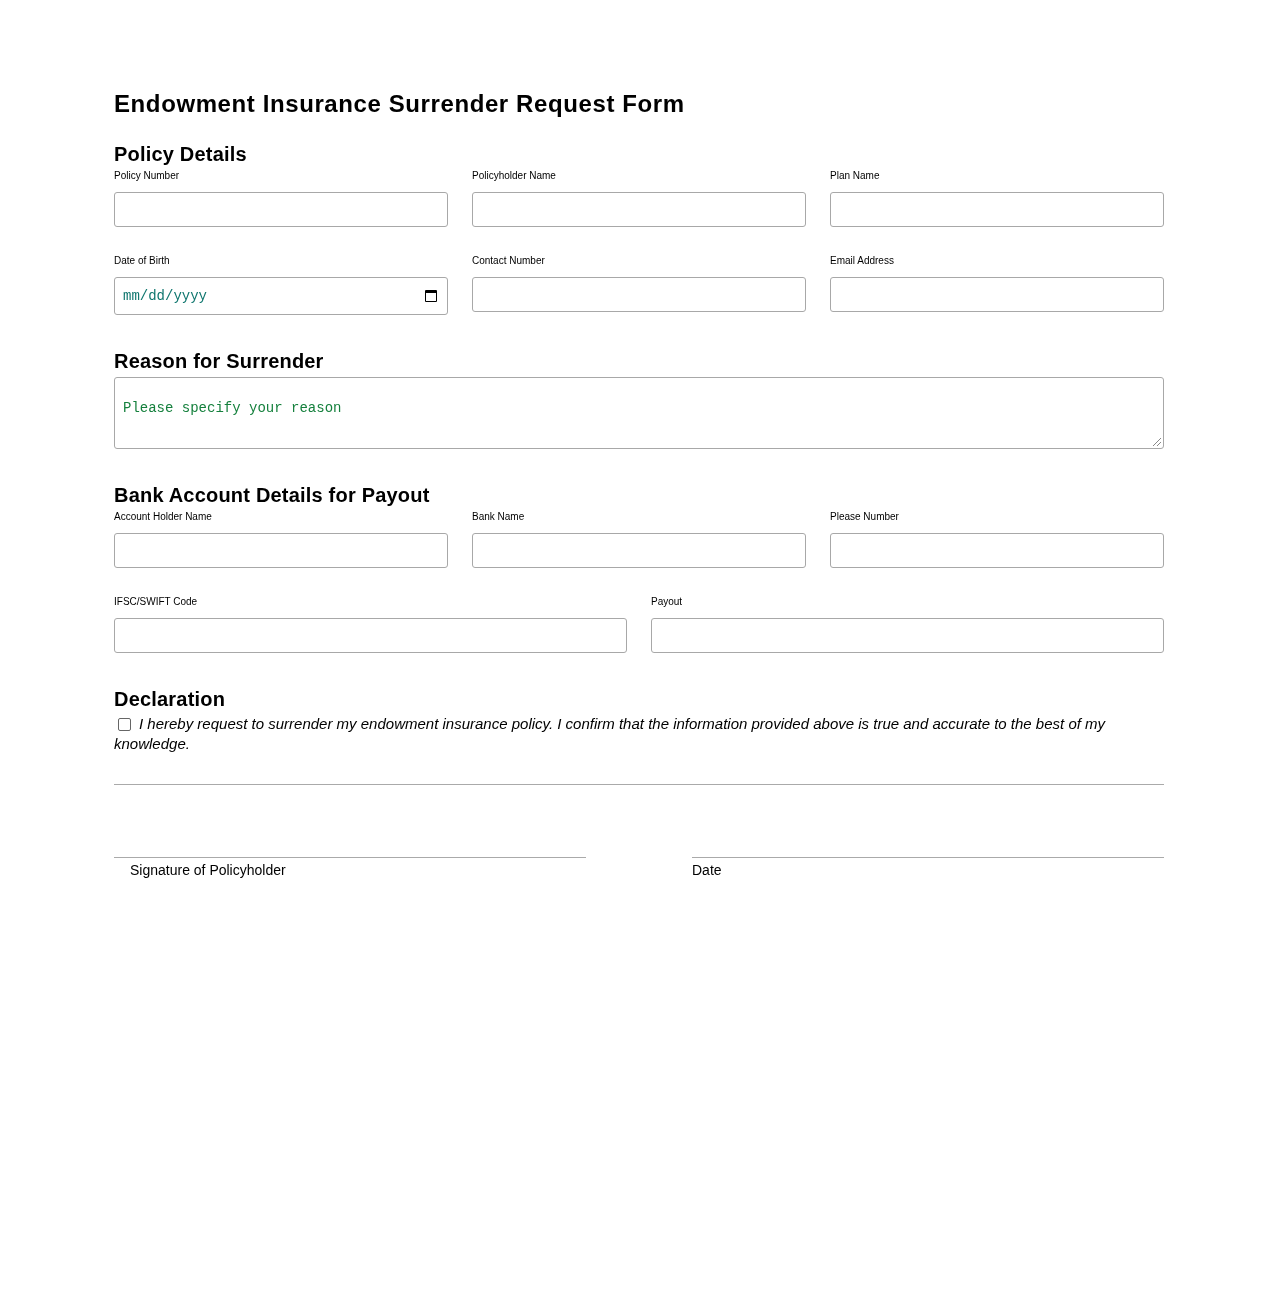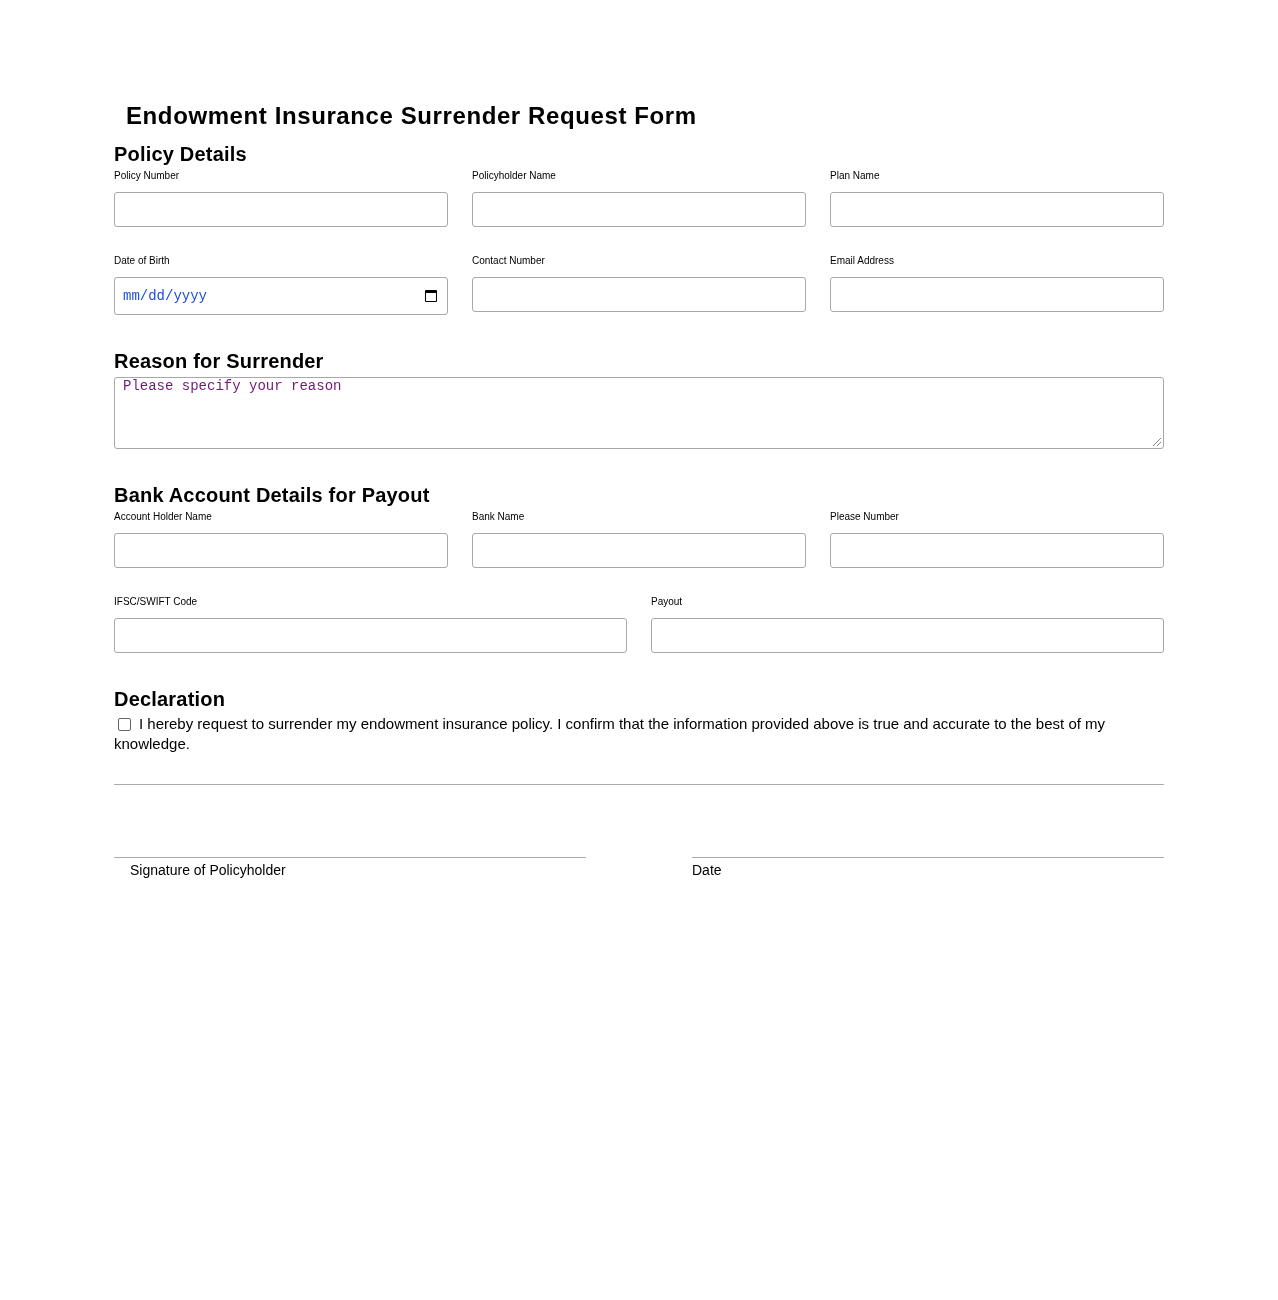--- a/index.html
+++ b/index.html
@@ -12,7 +12,7 @@
   }
   .page { position: absolute; left: 114px; top: 0; width: 1050px; }
   h1 {
-    position: absolute; top: 90px; left: 0; margin: 12px;
+    position: absolute; top: 90px; left: 0; margin: 0;
     font-size: 24px; font-weight: bold; letter-spacing: 0.6px;
   }
   .section-title {

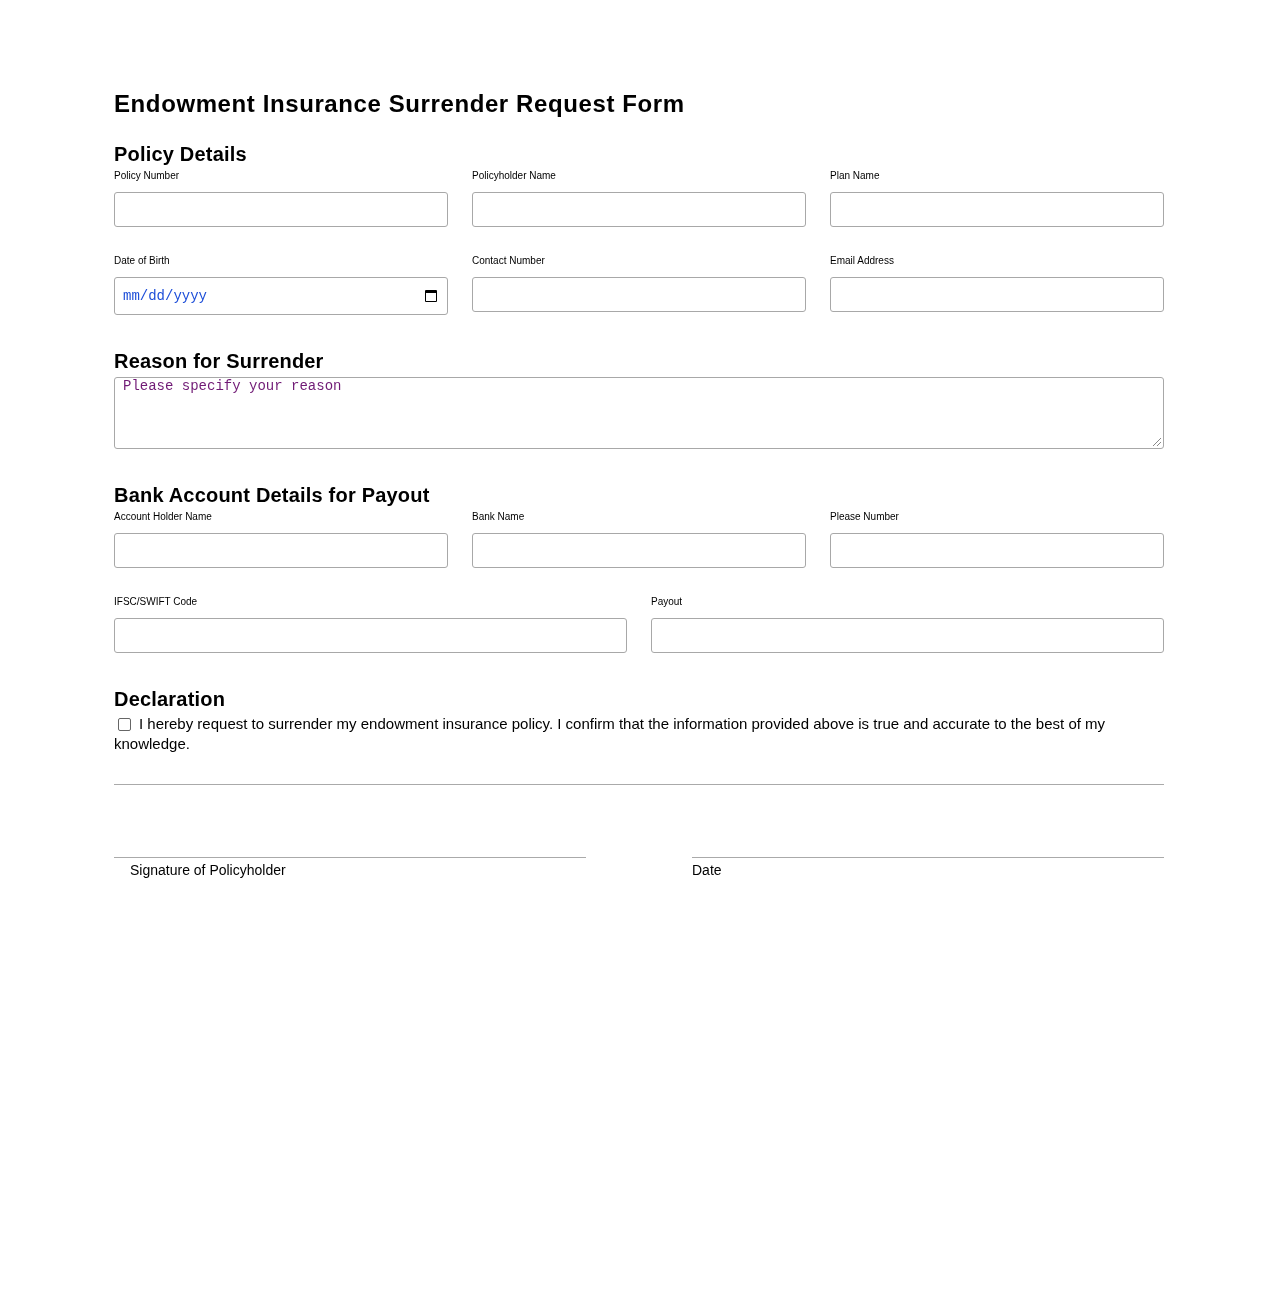--- a/index.html
+++ b/index.html
@@ -27,7 +27,7 @@
   }
   .date-input {
     height: 38px; display: flex; align-items: center; justify-content: space-between;
-    font-family: "Liberation Mono", monospace; font-size: 14px; color: #1d4ed8;
+    font-family: "Liberation Mono", monospace; font-size: 14px; color: #0f766e;
   }
   .cal-icon {
     width: 12px; height: 12px; border: 1.5px solid #000; border-top-width: 3px; border-radius: 1px;

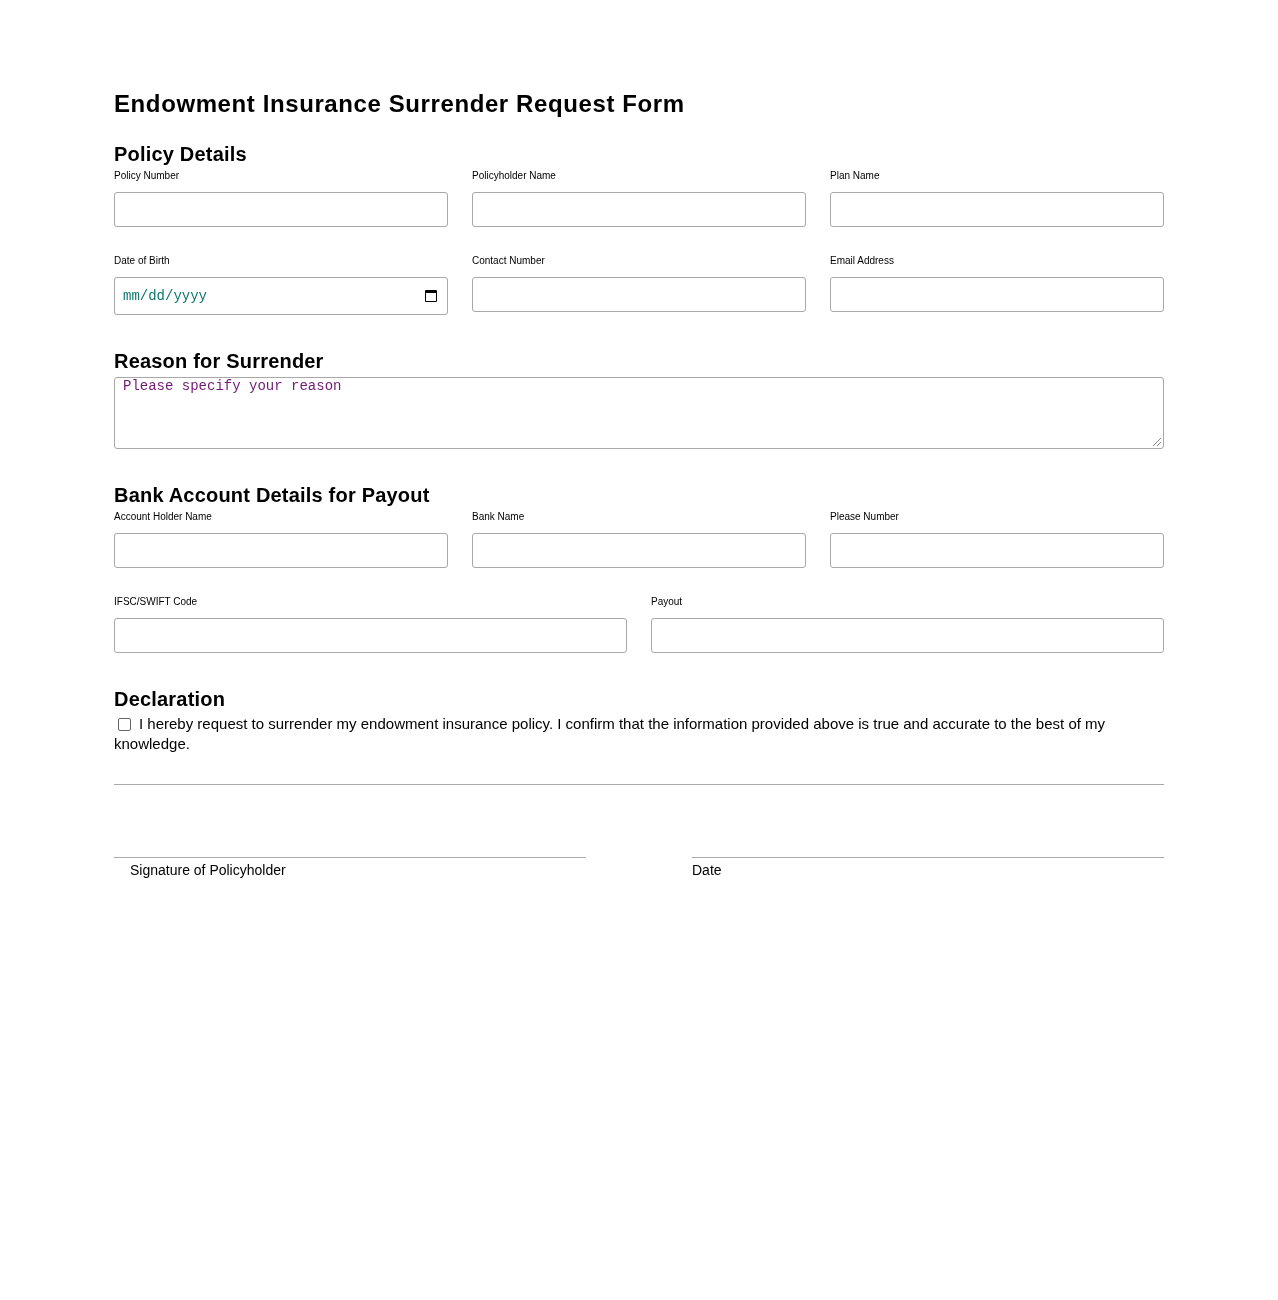--- a/index.html
+++ b/index.html
@@ -35,8 +35,8 @@
   }
   .textarea {
     position: absolute; left: 0; top: 377px; width: 1050px; height: 72px;
-    border: 1px solid #a8a8a8; border-radius: 3px; padding: 0 8px;
-    font-family: "Liberation Mono", monospace; font-size: 14px; color: #701a75;
+    border: 1px solid #a8a8a8; border-radius: 3px; padding: 22px 8px;
+    font-family: "Liberation Mono", monospace; font-size: 14px; color: #15803d;
   }
   .resize-grip {
     position: absolute; right: 2px; bottom: 2px; width: 8px; height: 8px;

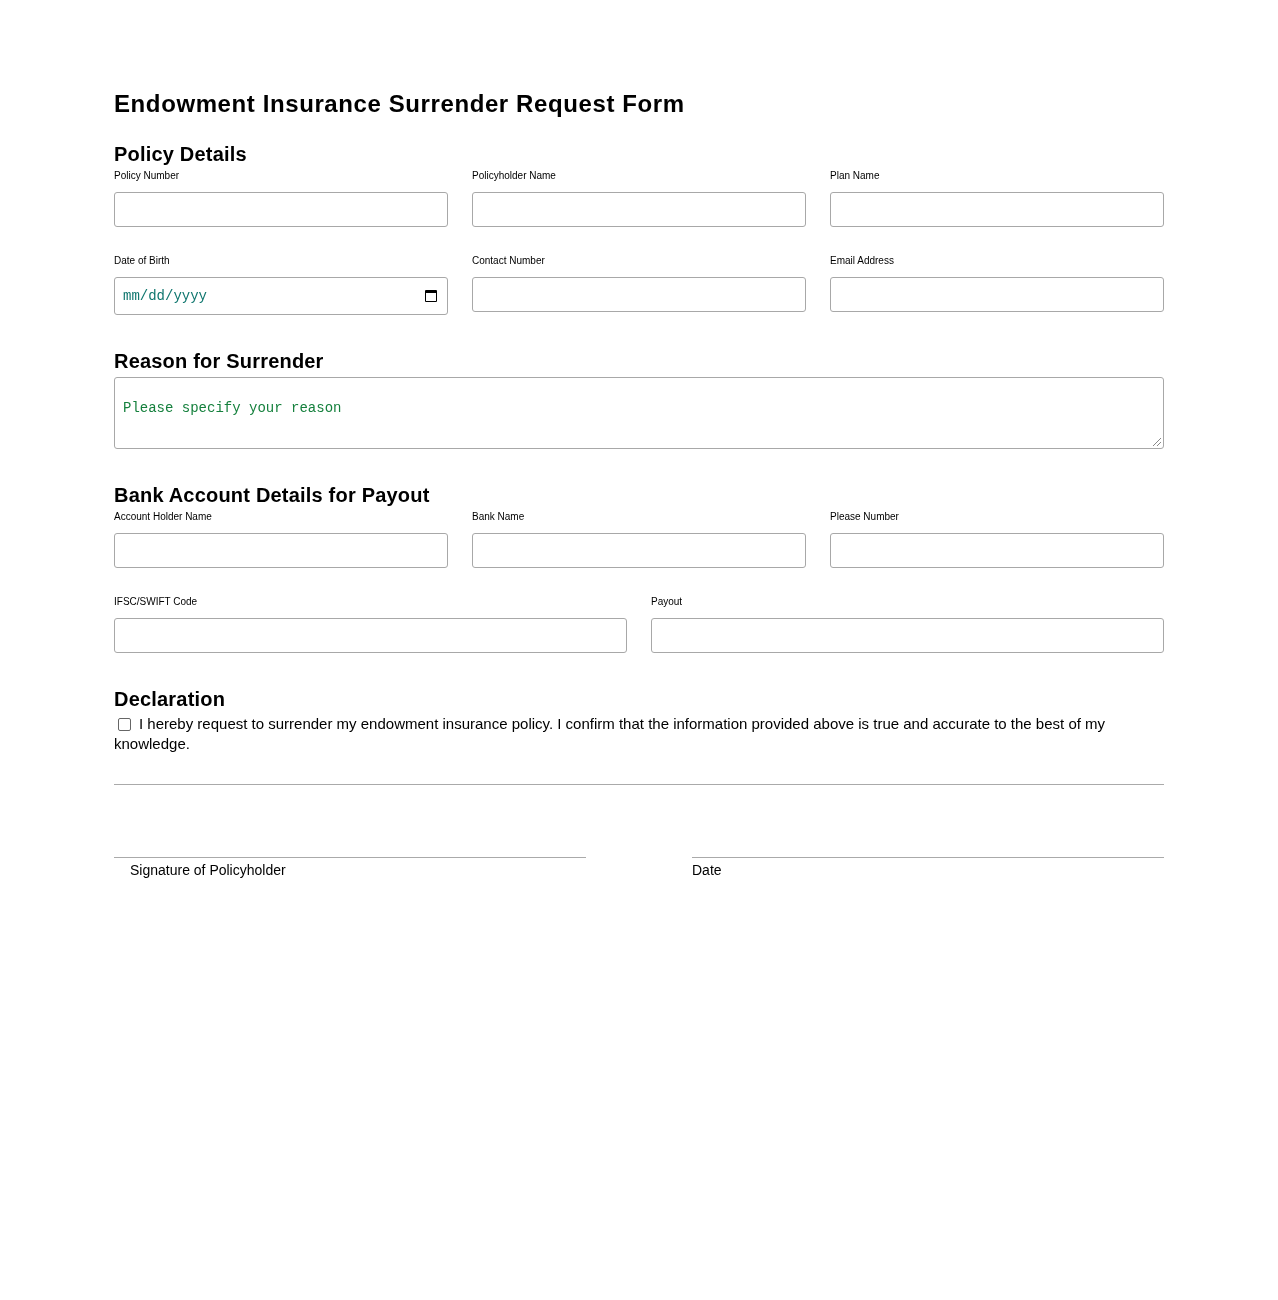--- a/index.html
+++ b/index.html
@@ -44,7 +44,7 @@
   }
   .decl {
     position: absolute; left: 0; top: 714px; width: 1050px;
-    font-size: 15px; line-height: 20px;
+    font-size: 15px; line-height: 20px; font-style: italic;
   }
   .checkbox {
     display: inline-block; width: 13px; height: 13px; border: 1px solid #666; border-radius: 2px;

